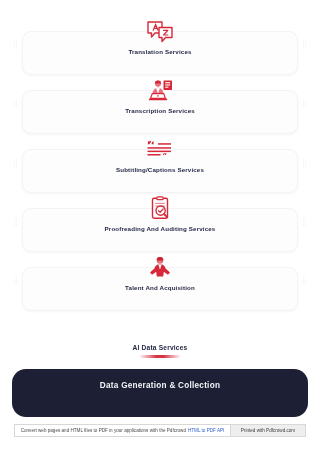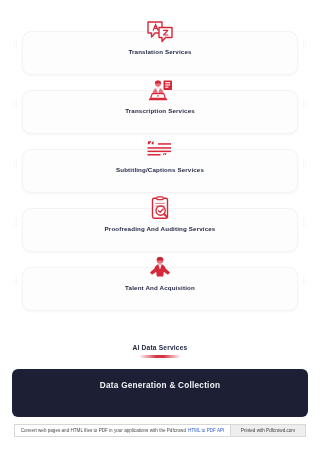--- a/index.html
+++ b/index.html
@@ -130,7 +130,7 @@
     width: 296px;
     height: 48px;
     background: #1d2035;
-    border-radius: 6px;
+    border-radius: 14px;
   }
   .dark-banner .banner-title {
     position: absolute;

